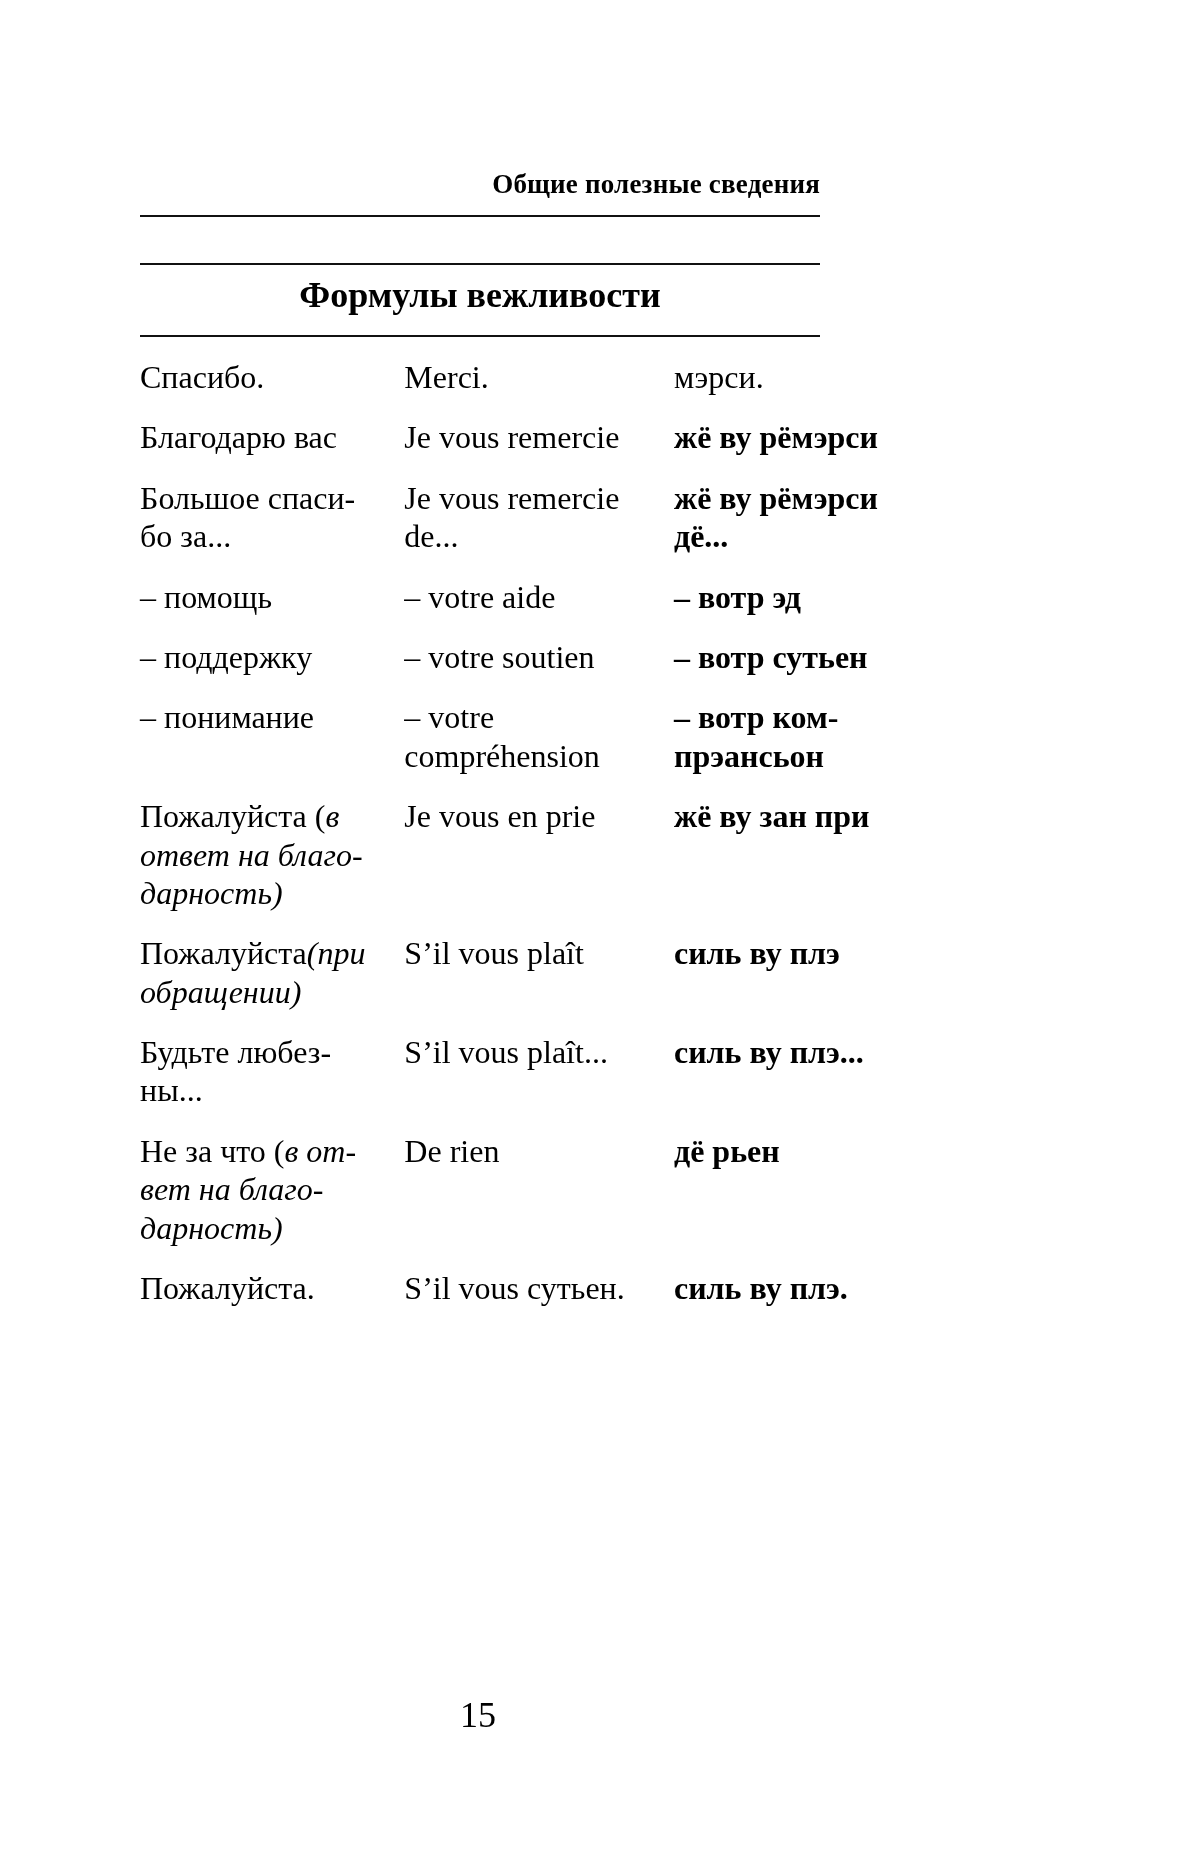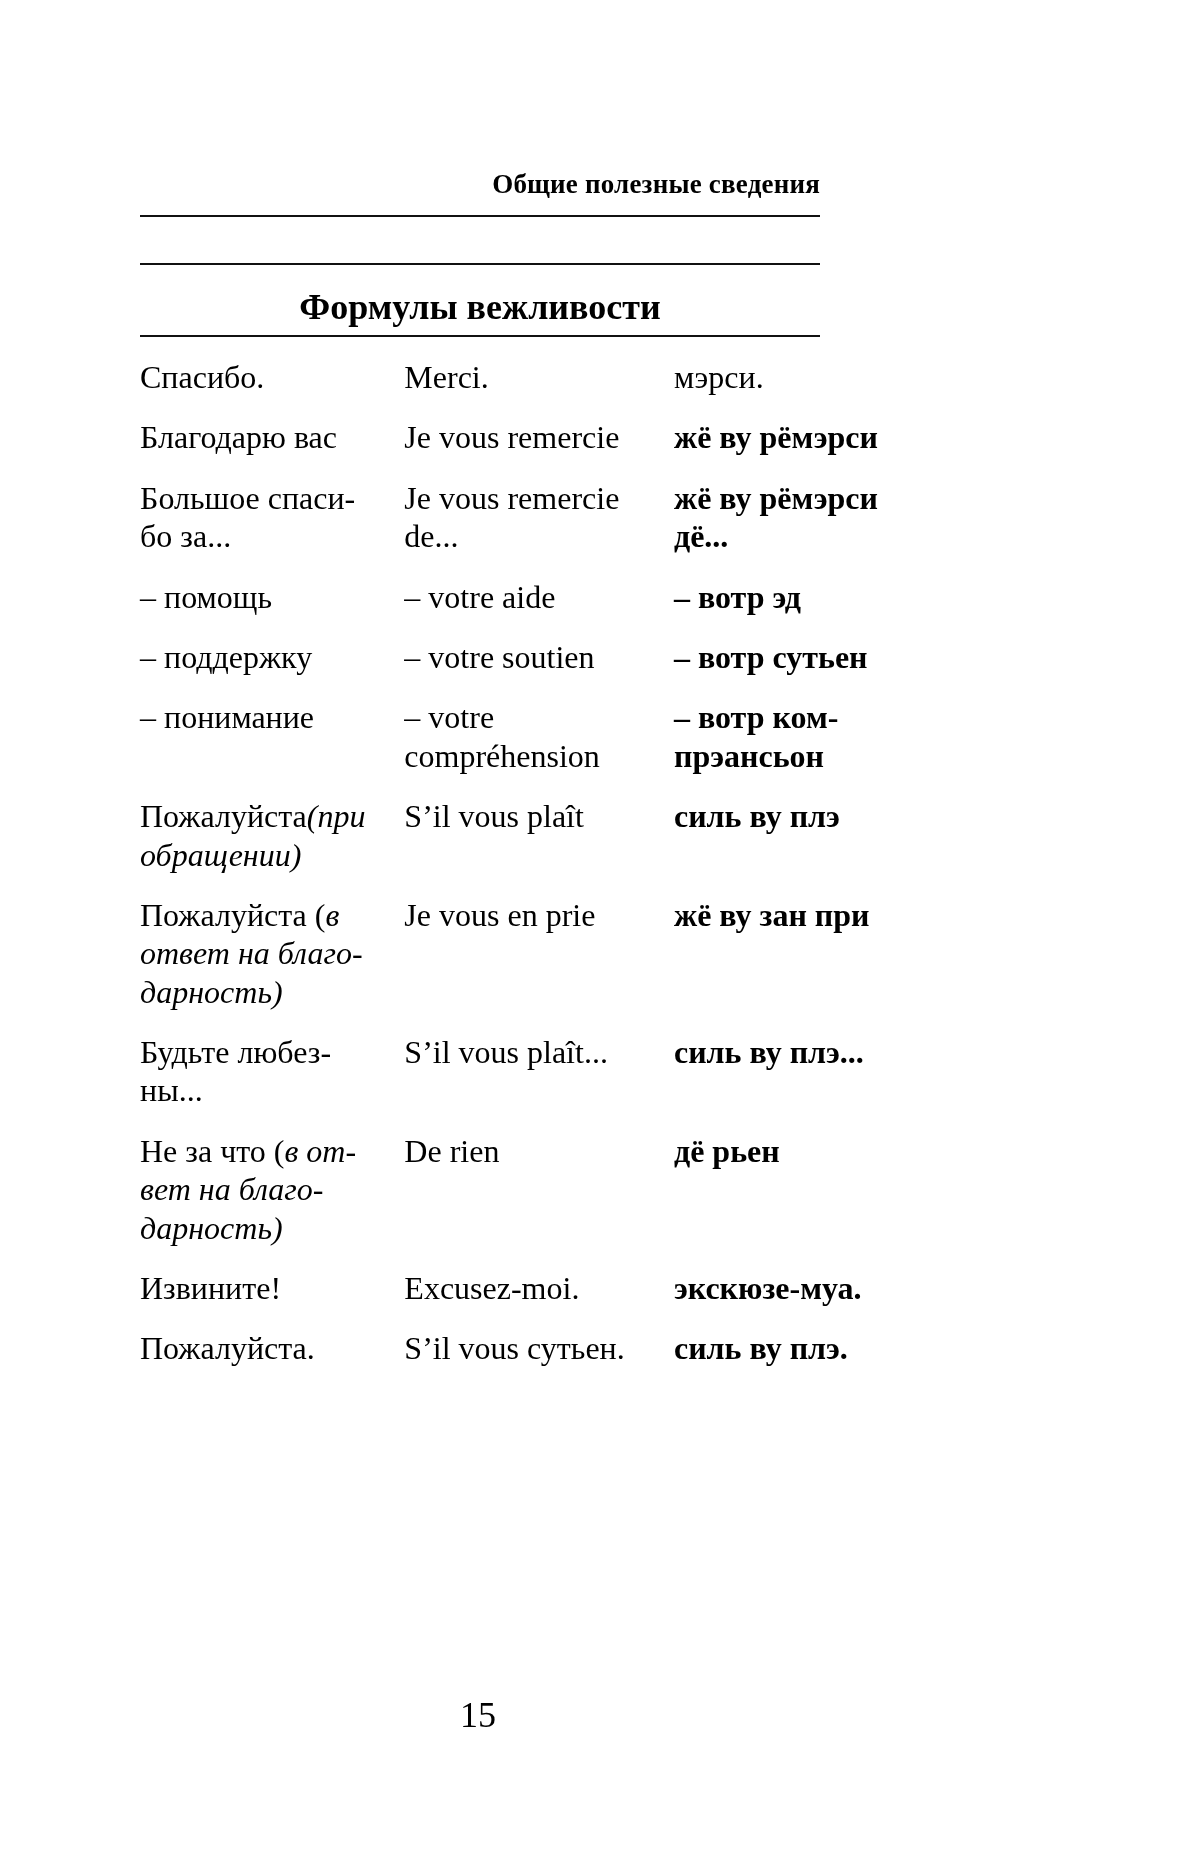--- a/index.html
+++ b/index.html
@@ -52,7 +52,7 @@
   .section-title {
     position: absolute;
     left: 140px;
-    top: 280px;
+    top: 268px;
     width: 680px;
     text-align: center;
     font-size: 36px;

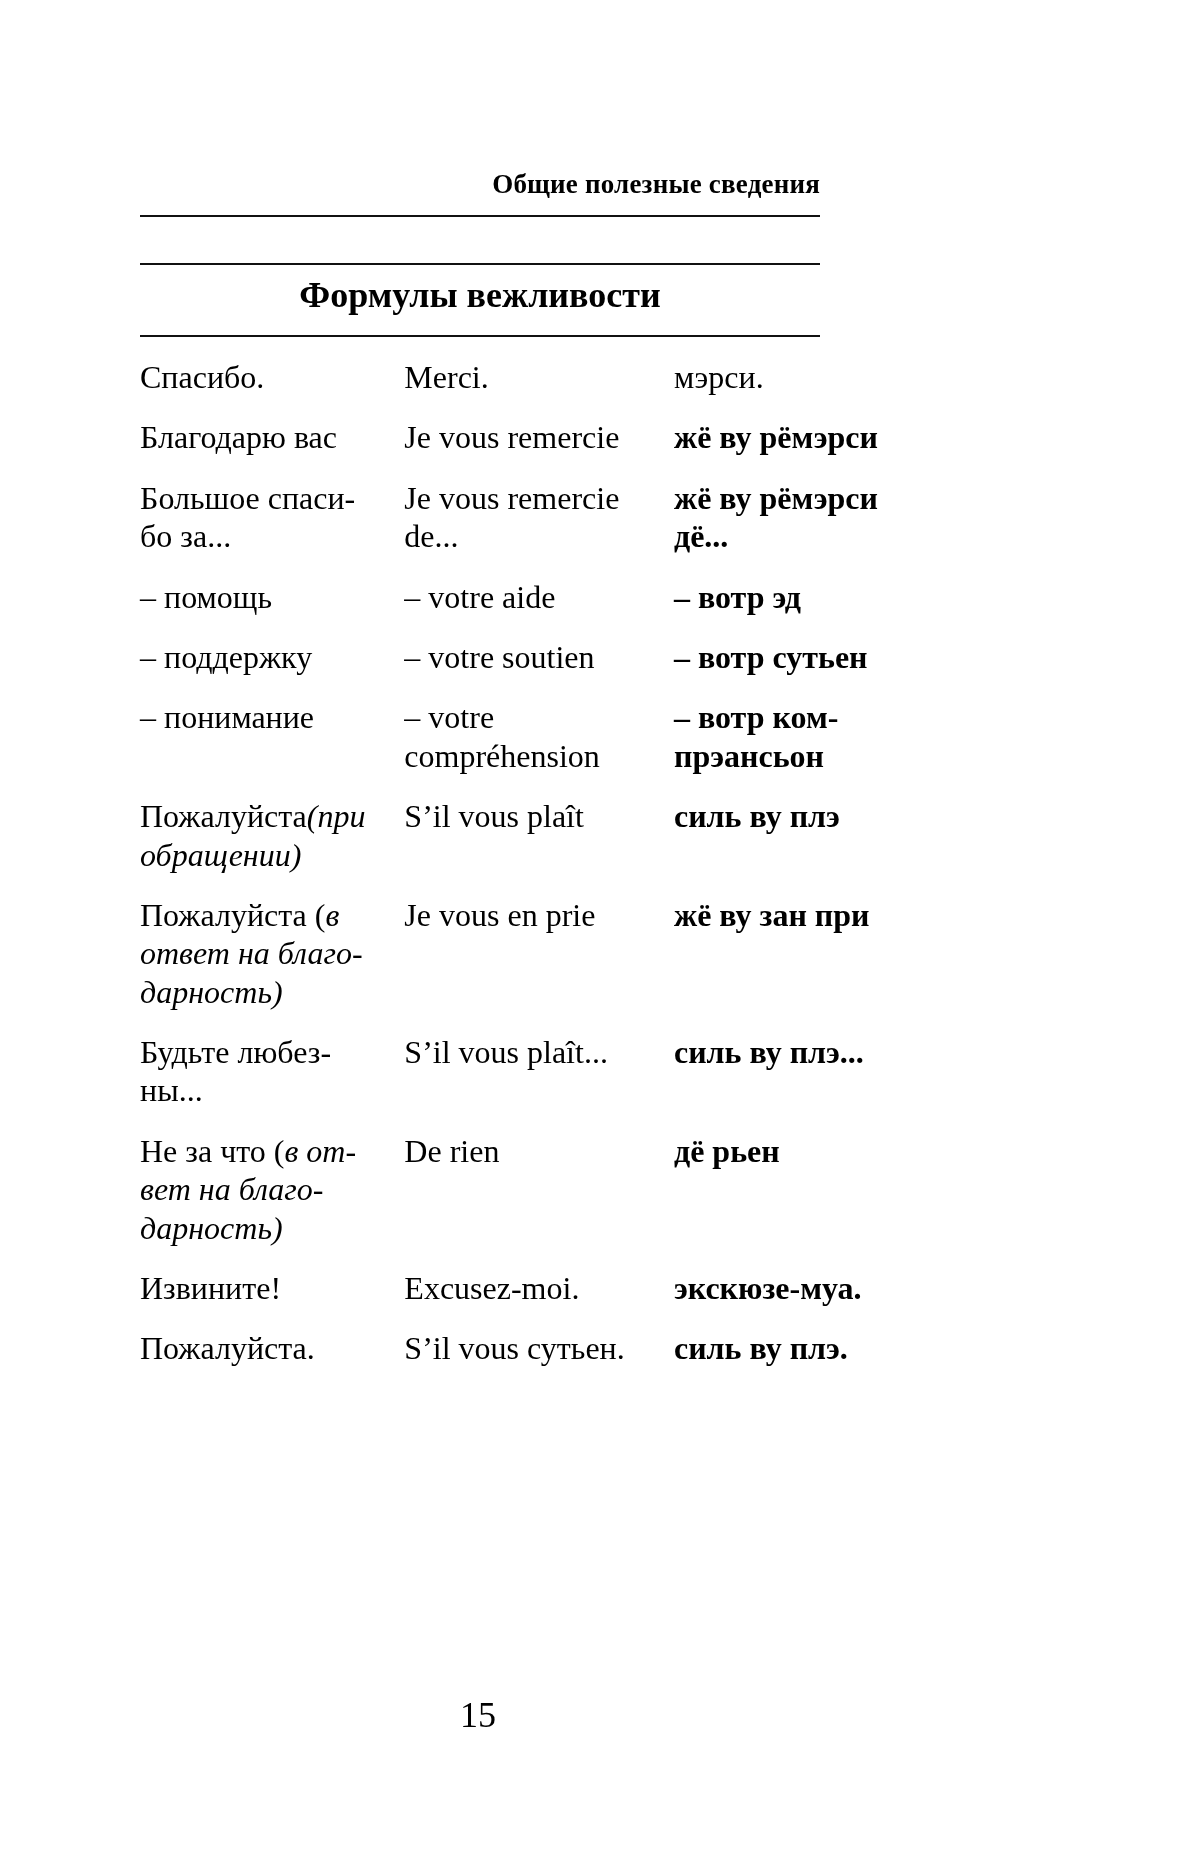--- a/index.html
+++ b/index.html
@@ -156,14 +156,14 @@
           <td class="cell tr-cell">– вотр ком-<br>прэансьон</td>
         </tr>
         <tr>
+          <td class="cell ru-cell">Пожалуйста (<em class="note">в<br>ответ на благо-<br>дарность)</em></td>
+          <td class="cell fr-cell">Je vous en prie</td>
+          <td class="cell tr-cell">жё ву зан при</td>
+        </tr>
+        <tr>
           <td class="cell ru-cell">Пожалуйста<em class="note">(при обращении)</em></td>
           <td class="cell fr-cell">S’il vous plaît</td>
           <td class="cell tr-cell">силь ву плэ</td>
-        </tr>
-        <tr>
-          <td class="cell ru-cell">Пожалуйста (<em class="note">в<br>ответ на благо-<br>дарность)</em></td>
-          <td class="cell fr-cell">Je vous en prie</td>
-          <td class="cell tr-cell">жё ву зан при</td>
         </tr>
         <tr>
           <td class="cell ru-cell">Будьте любез-<br>ны...</td>

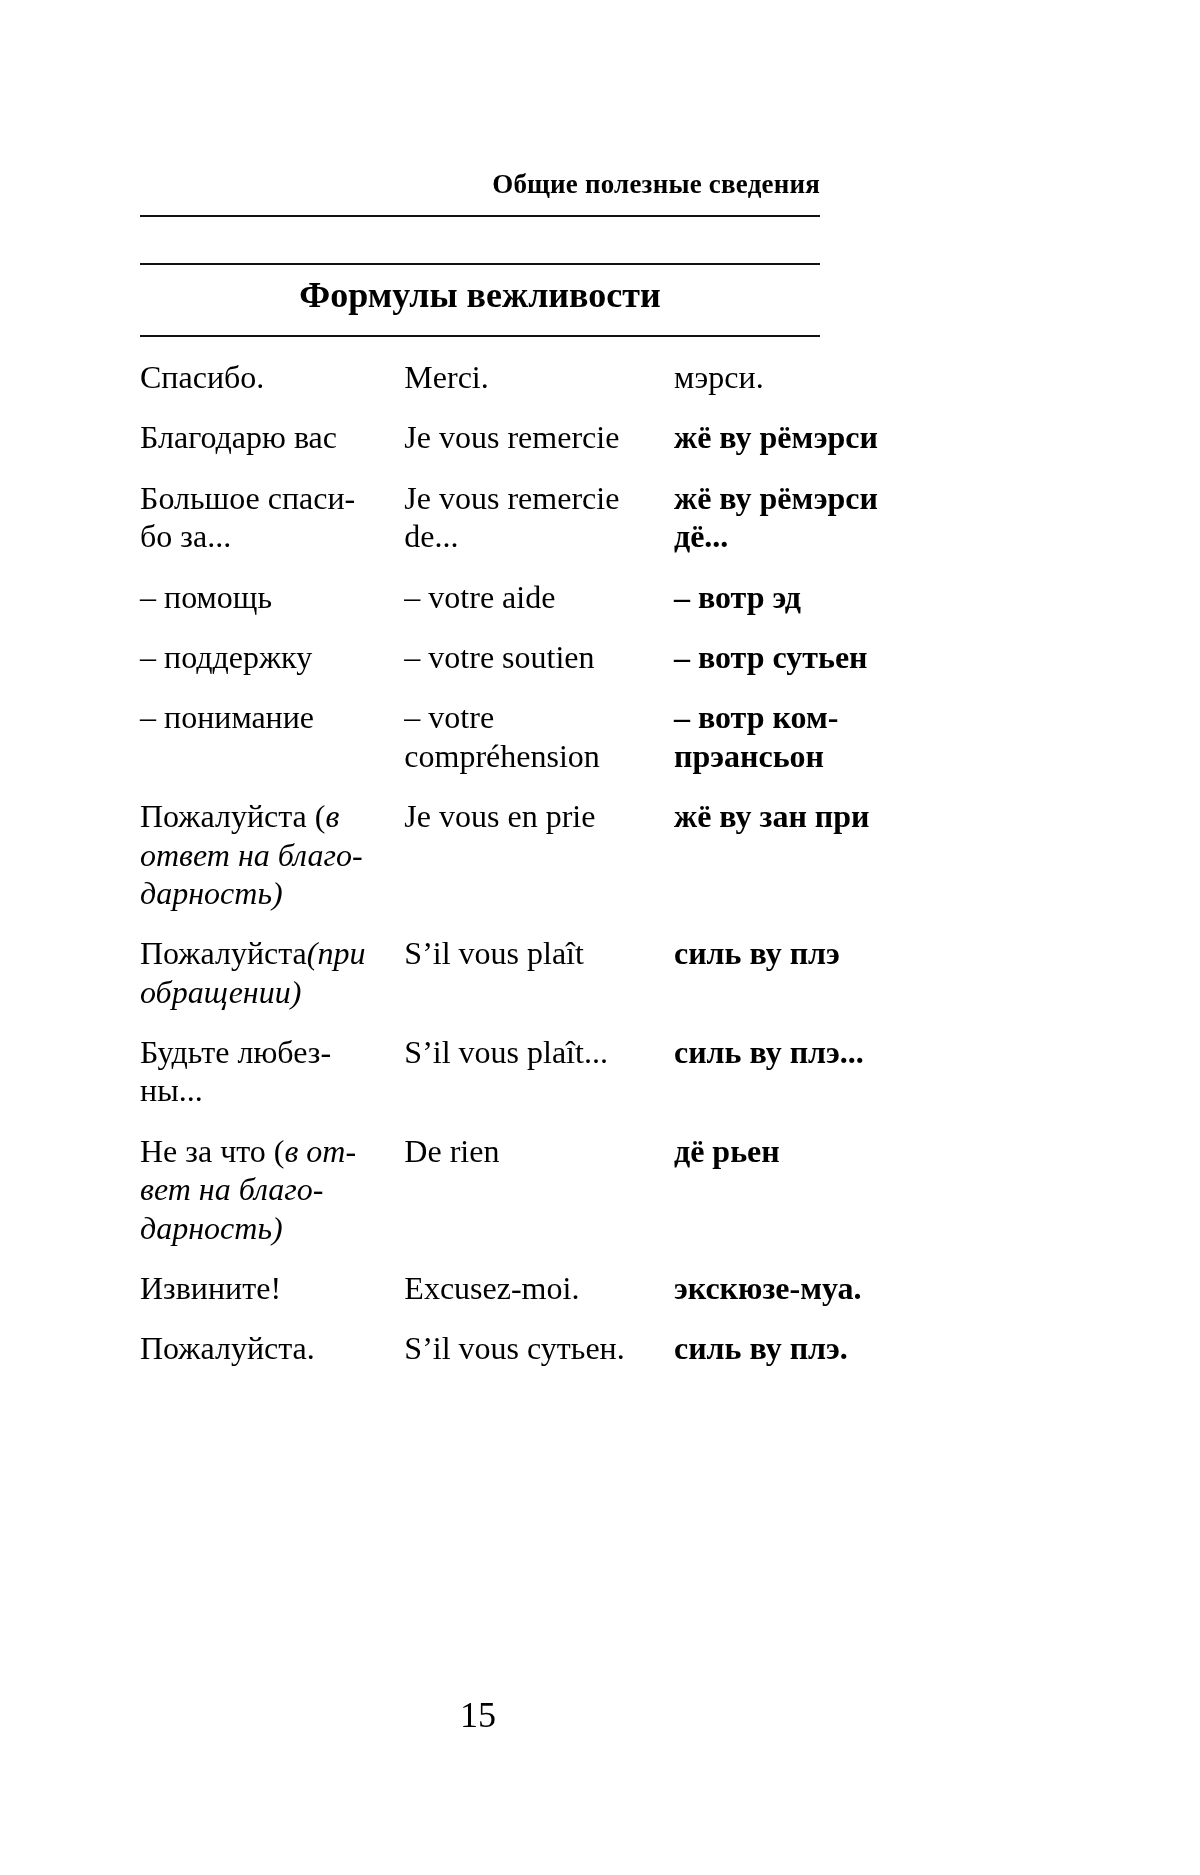--- a/index.html
+++ b/index.html
@@ -176,11 +176,6 @@
           <td class="cell tr-cell">дё рьен</td>
         </tr>
         <tr>
-          <td class="cell ru-cell">Извините!</td>
-          <td class="cell fr-cell">Excusez-moi.</td>
-          <td class="cell tr-cell">экскюзе-муа.</td>
-        </tr>
-        <tr>
           <td class="cell ru-cell">Пожалуйста.</td>
           <td class="cell fr-cell">S’il vous сутьен.</td>
           <td class="cell tr-cell">силь ву плэ.</td>

